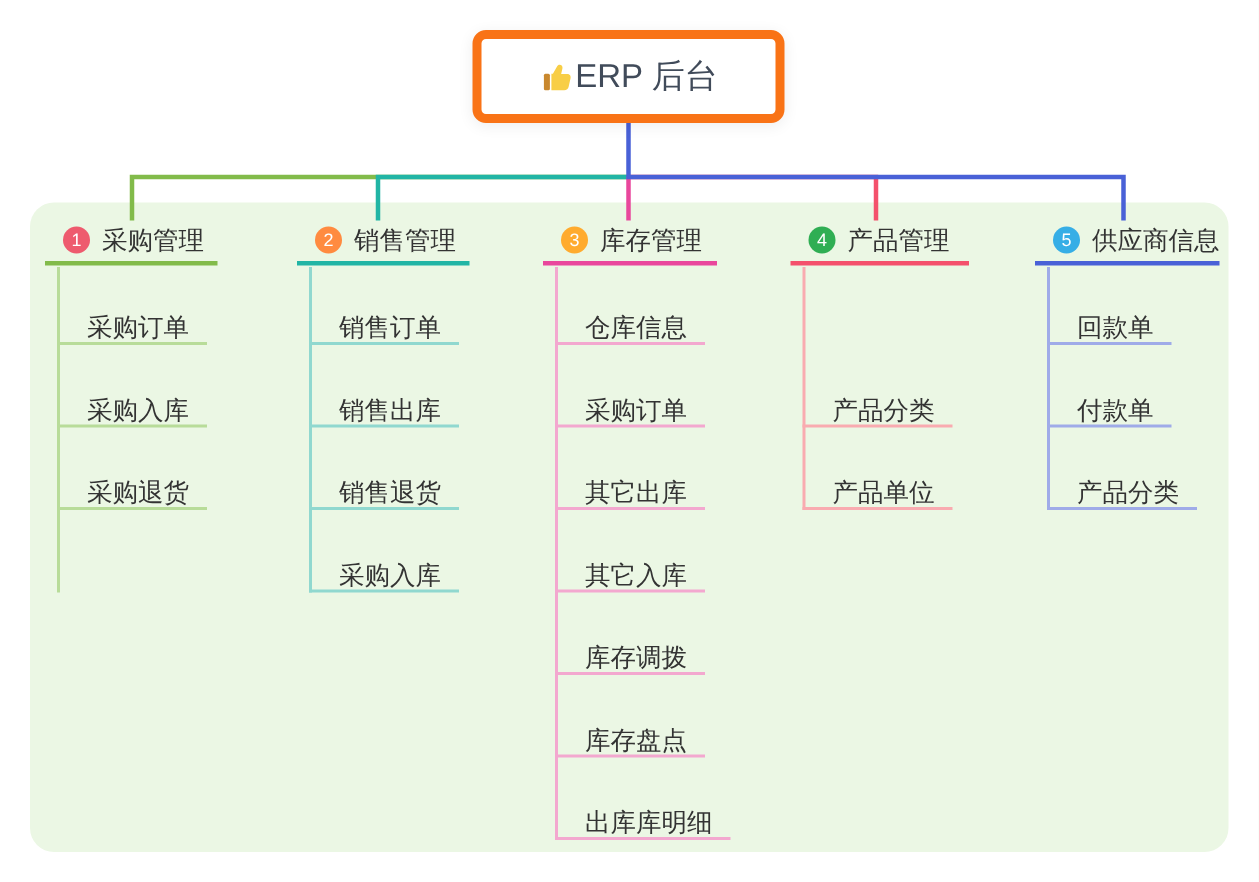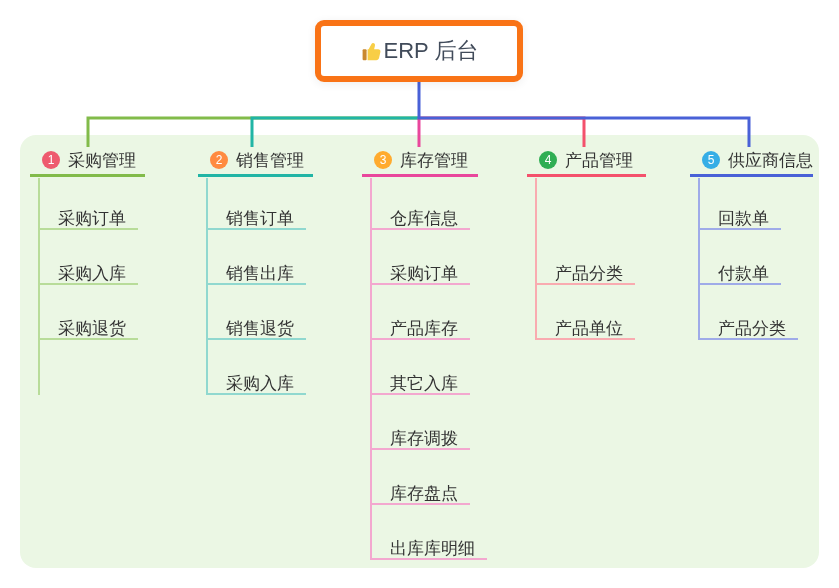--- a/index.html
+++ b/index.html
@@ -88,7 +88,7 @@
   <div class="vline br3" style="left:370px;top:178px;height:382px"></div>
   <div class="item br3" style="left:370px;top:209px">仓库信息</div>
   <div class="item br3" style="left:370px;top:264px">采购订单</div>
-  <div class="item br3" style="left:370px;top:319px">产品库存</div>
+  <div class="item br3" style="left:370px;top:319px">其它出库</div>
   <div class="item br3" style="left:370px;top:374px">其它入库</div>
   <div class="item br3" style="left:370px;top:429px">库存调拨</div>
   <div class="item br3" style="left:370px;top:484px">库存盘点</div>

